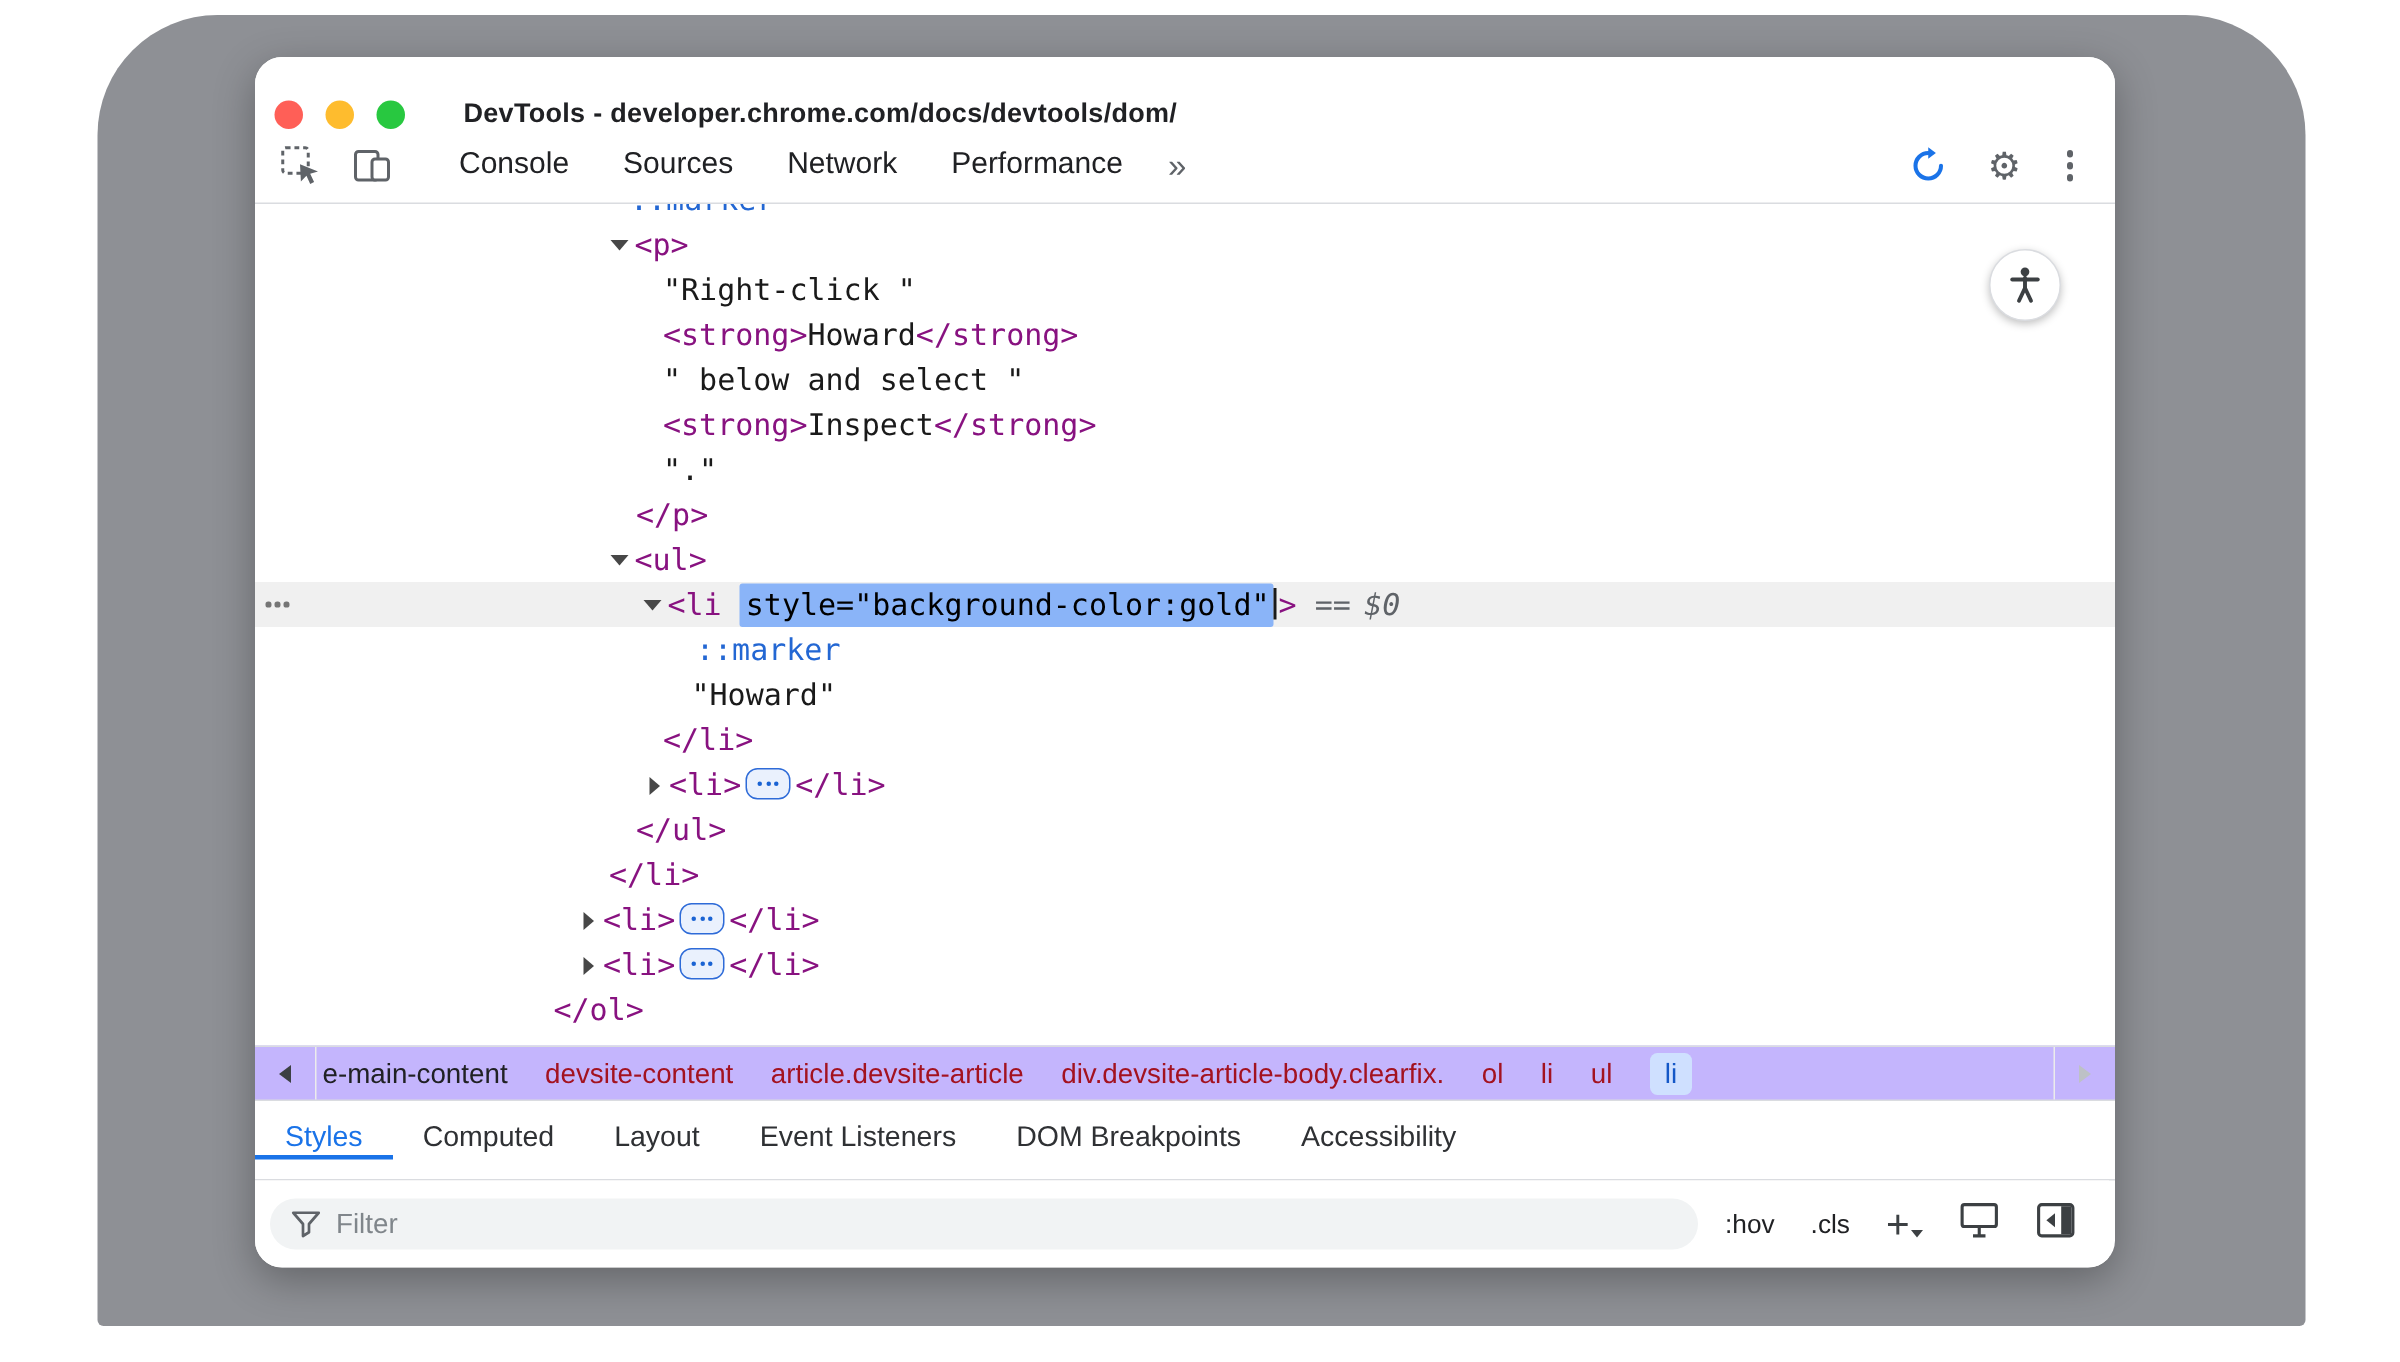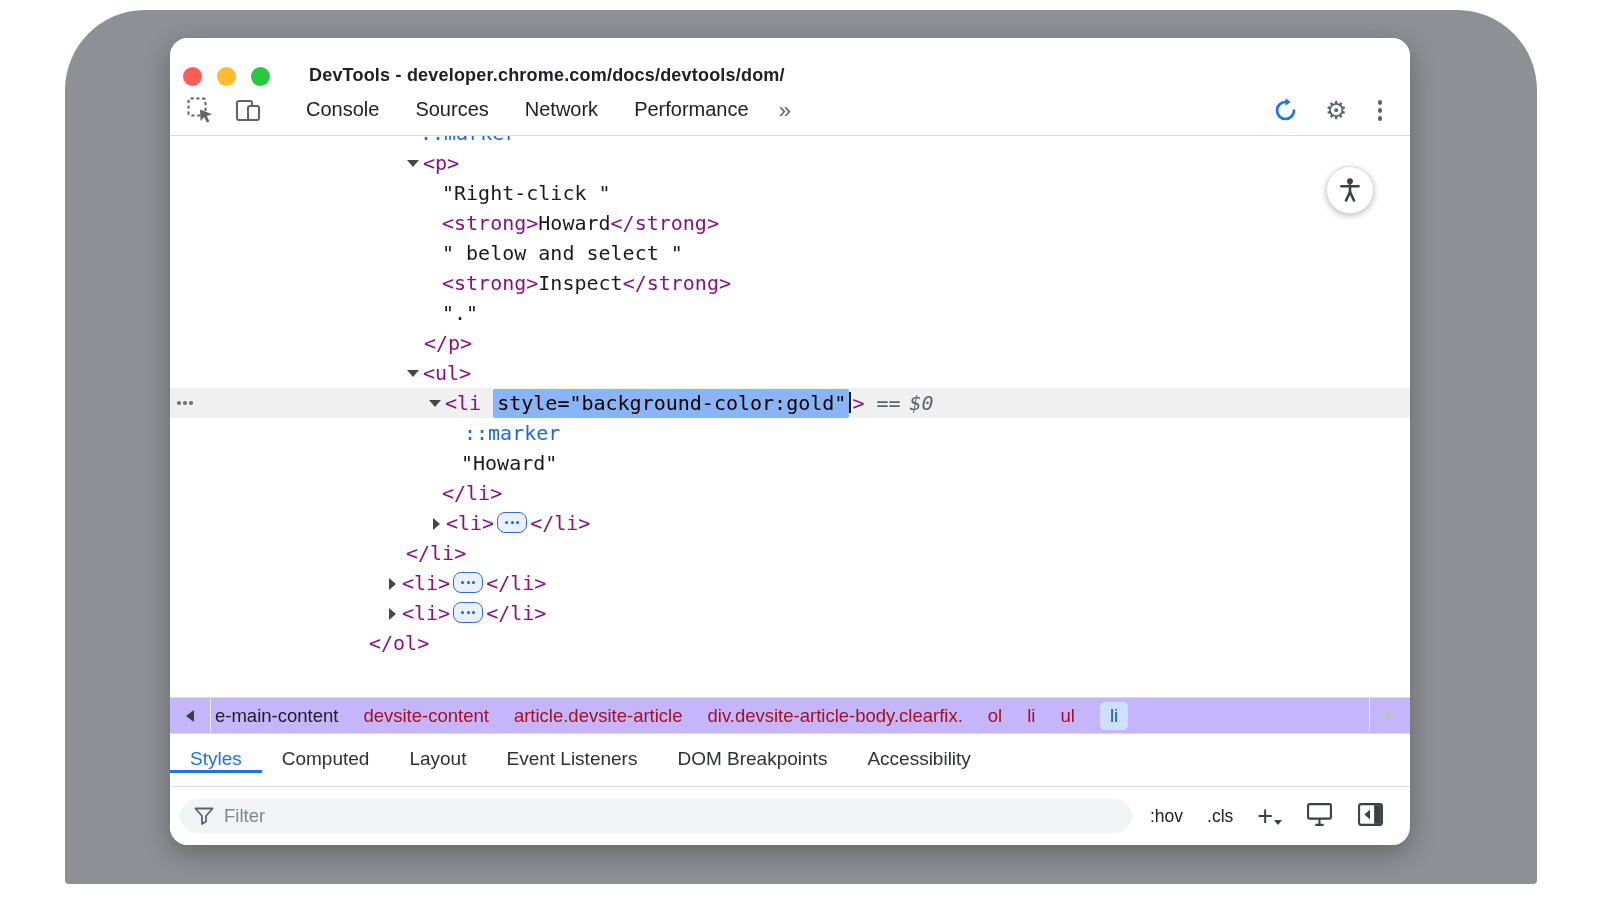--- a/index.html
+++ b/index.html
@@ -172,6 +172,7 @@
         <div class="tree-row" data-interactable="true" style="padding-left: 291px;"><span class="tok-text" data-interactable="false">"Howard"</span></div>
         <div class="tree-row" data-interactable="true" style="padding-left: 272px;"><span class="tok-tag" data-interactable="false">&lt;/li&gt;</span></div>
         <div class="tree-row" data-interactable="true" style="padding-left: 258px;"><span class="arr right" data-interactable="true"></span><span class="tok-tag" data-interactable="false">&lt;li&gt;</span><span class="pill" data-interactable="true"><i></i><i></i><i></i></span><span class="tok-tag" data-interactable="false">&lt;/li&gt;</span></div>
+        <div class="tree-row" data-interactable="true" style="padding-left: 254px;"><span class="tok-tag" data-interactable="false">&lt;/ul&gt;</span></div>
         <div class="tree-row" data-interactable="true" style="padding-left: 236px;"><span class="tok-tag" data-interactable="false">&lt;/li&gt;</span></div>
         <div class="tree-row" data-interactable="true" style="padding-left: 214px;"><span class="arr right" data-interactable="true"></span><span class="tok-tag" data-interactable="false">&lt;li&gt;</span><span class="pill" data-interactable="true"><i></i><i></i><i></i></span><span class="tok-tag" data-interactable="false">&lt;/li&gt;</span></div>
         <div class="tree-row" data-interactable="true" style="padding-left: 214px;"><span class="arr right" data-interactable="true"></span><span class="tok-tag" data-interactable="false">&lt;li&gt;</span><span class="pill" data-interactable="true"><i></i><i></i><i></i></span><span class="tok-tag" data-interactable="false">&lt;/li&gt;</span></div>

